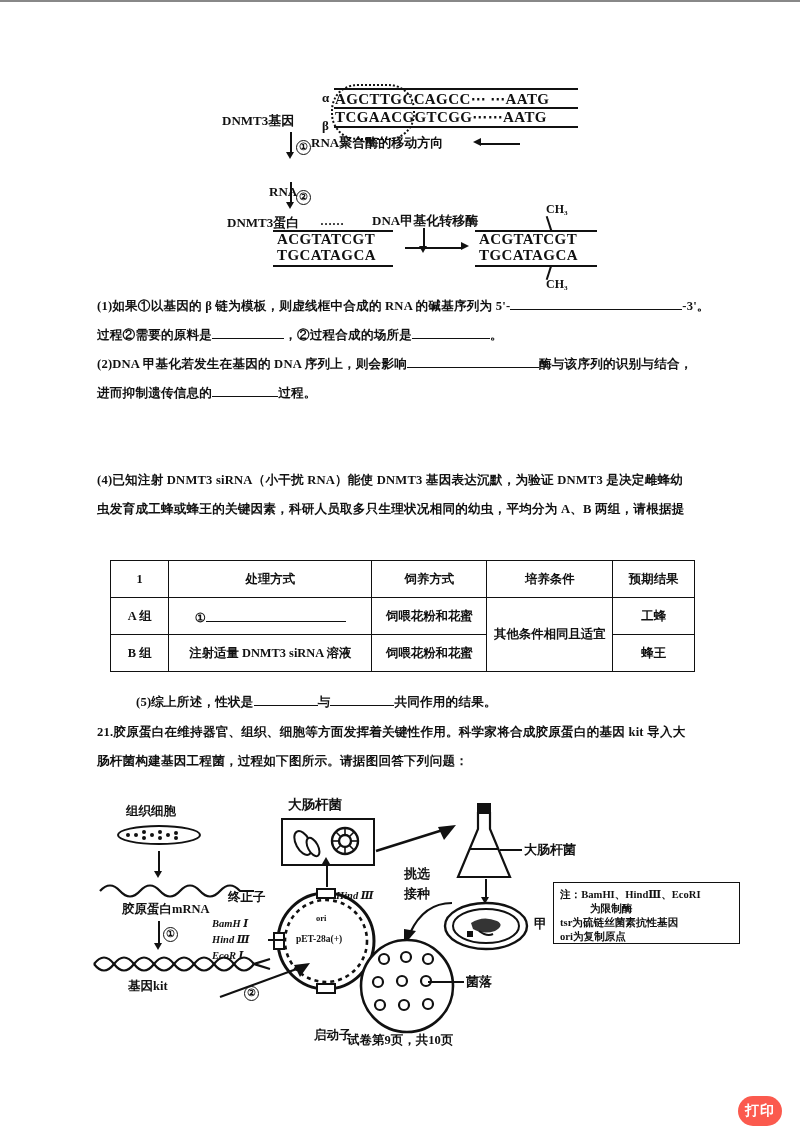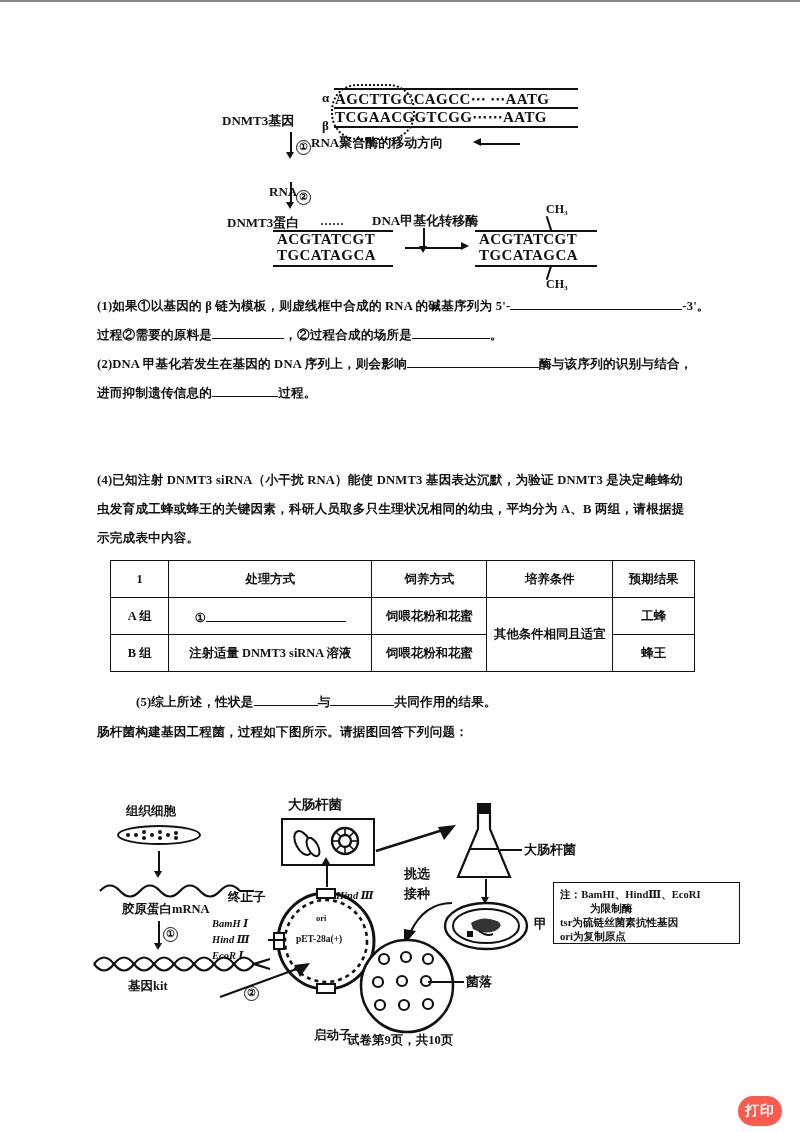--- a/index.html
+++ b/index.html
@@ -174,7 +174,6 @@
   <div class="q" style="position:absolute;left:97px;top:464px;width:626px;">
     <div>(4)已知注射 DNMT3 siRNA（小干扰 RNA）能使 DNMT3 基因表达沉默，为验证 DNMT3 是决定雌蜂幼</div>
     <div>虫发育成工蜂或蜂王的关键因素，科研人员取多只生理状况相同的幼虫，平均分为 A、B 两组，请根据提</div>
-    <div>示完成表中内容。</div>
   </div>
 
   <div style="position:absolute;left:110px;top:558px;">

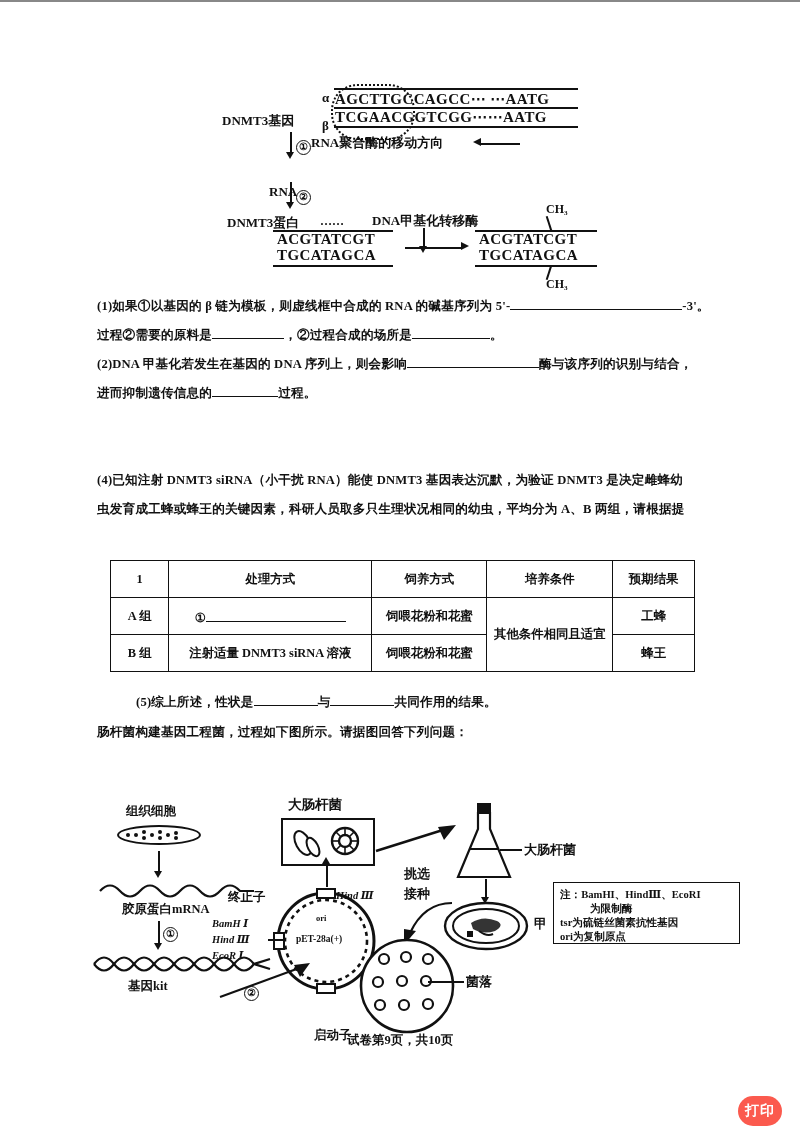--- a/index.html
+++ b/index.html
@@ -210,6 +210,7 @@
   </div>
 
   <div class="q" style="position:absolute;left:97px;top:716px;width:626px;">
+    <div>21.胶原蛋白在维持器官、组织、细胞等方面发挥着关键性作用。科学家将合成胶原蛋白的基因 kit 导入大</div>
     <div>肠杆菌构建基因工程菌，过程如下图所示。请据图回答下列问题：</div>
   </div>
 

